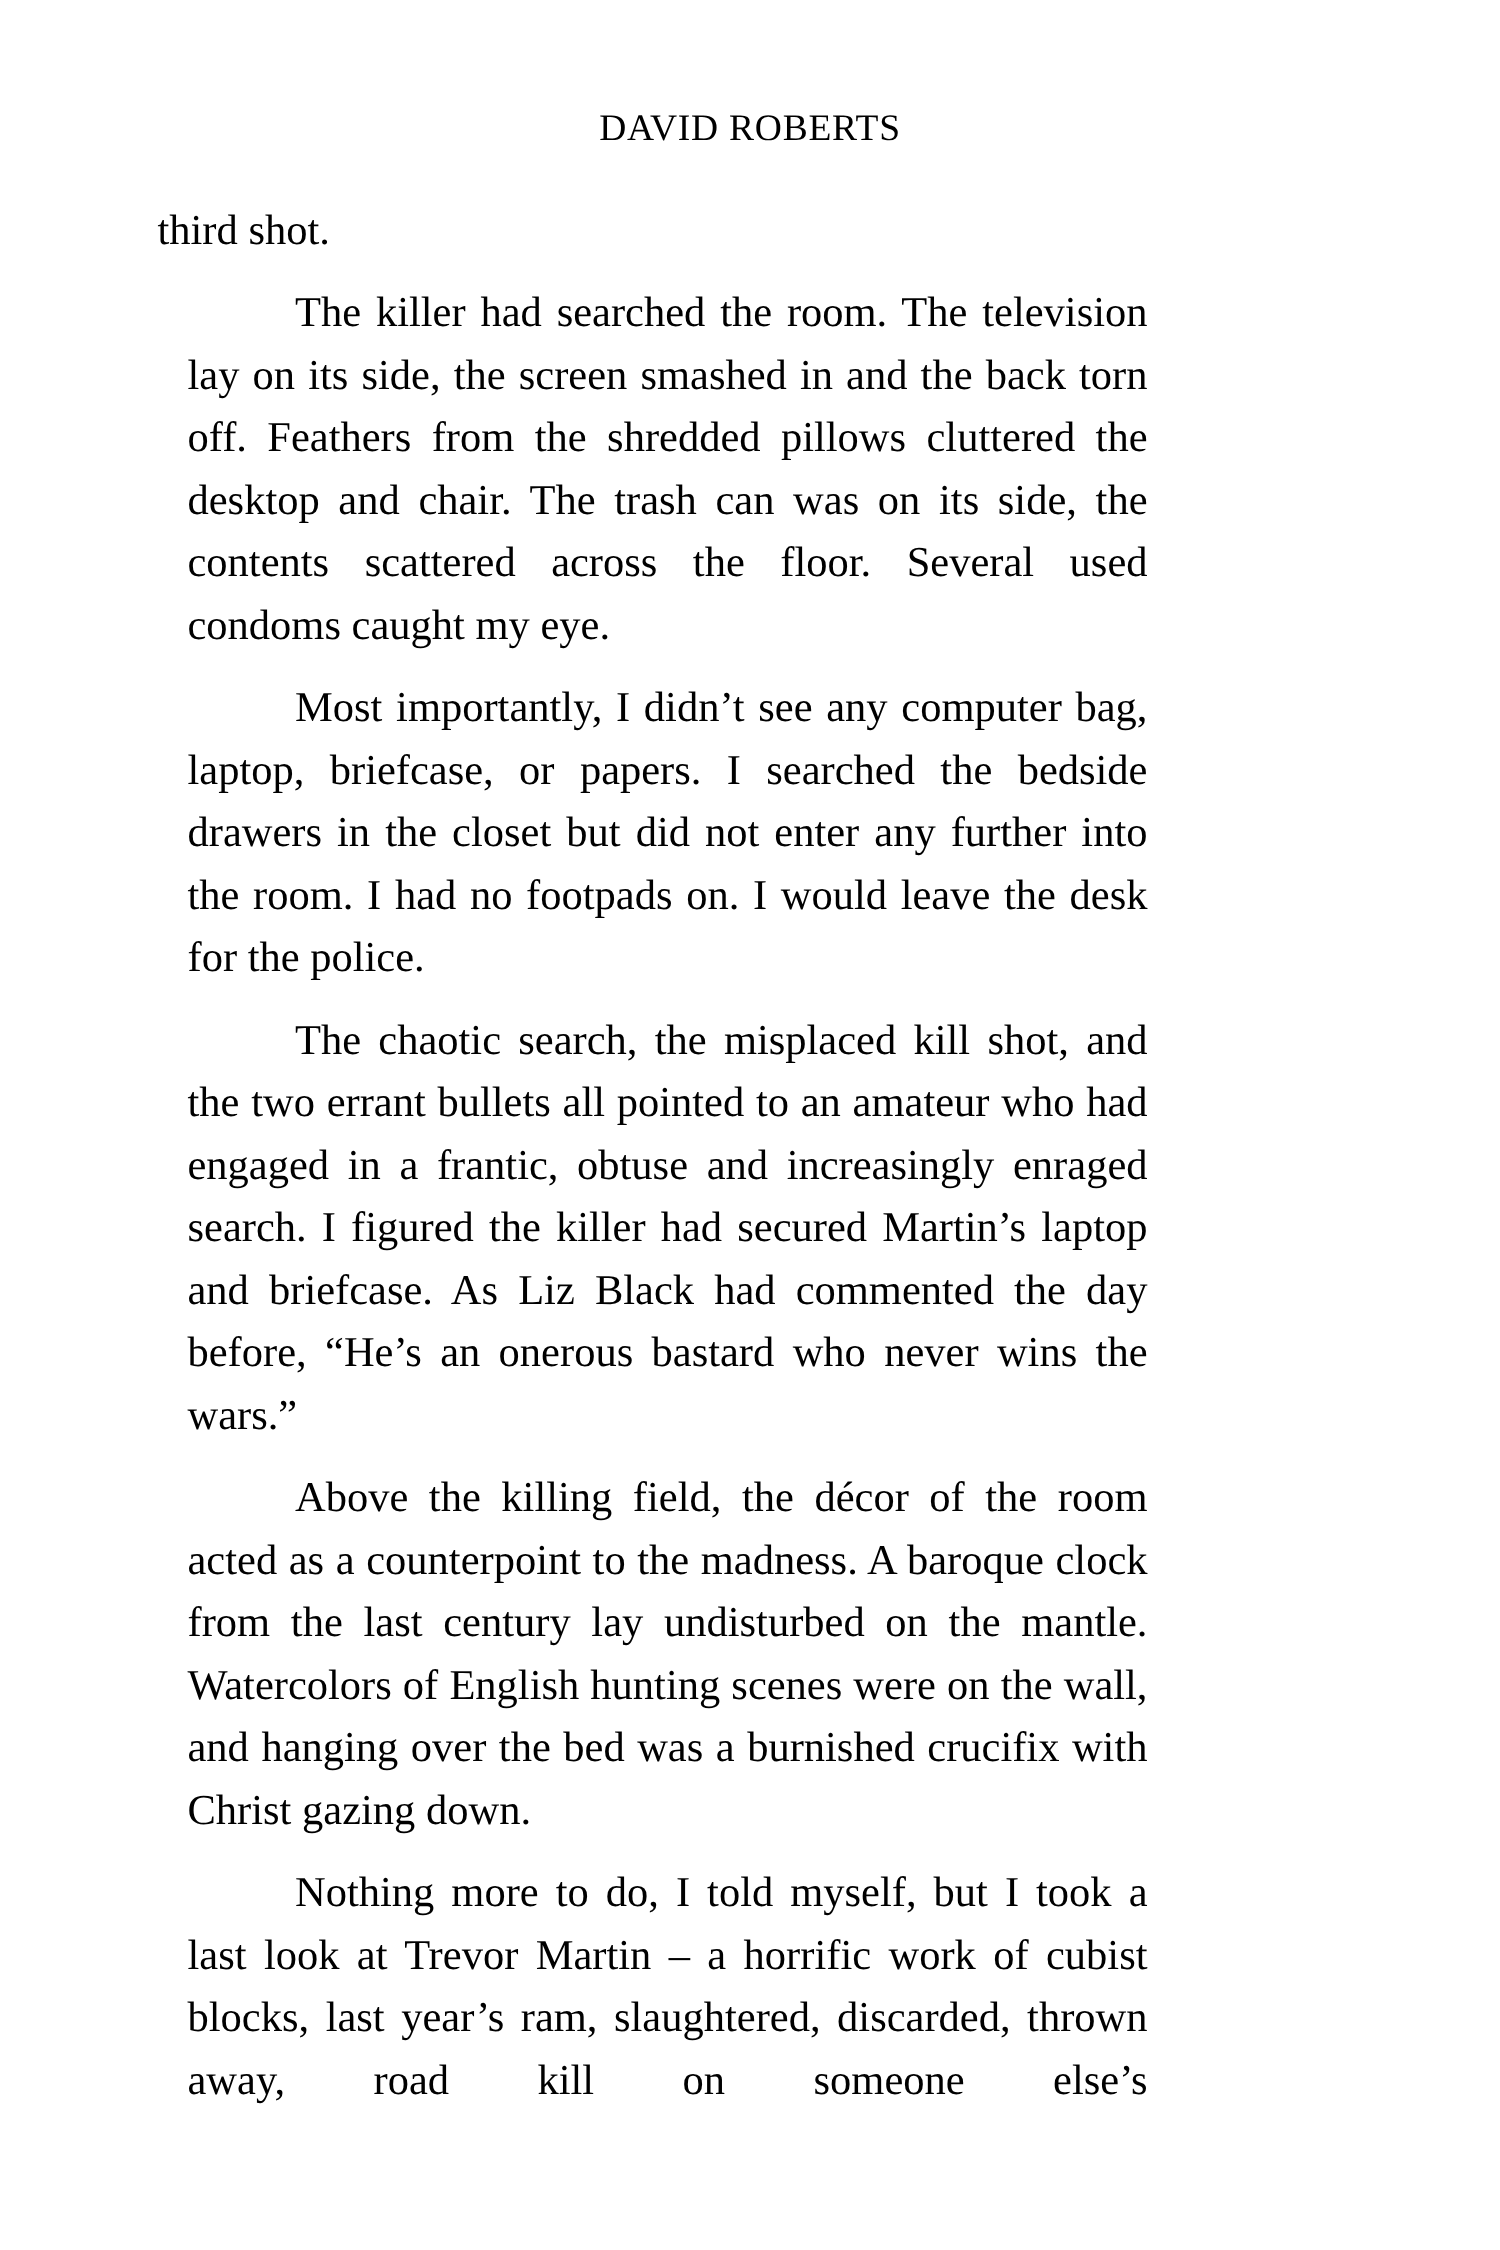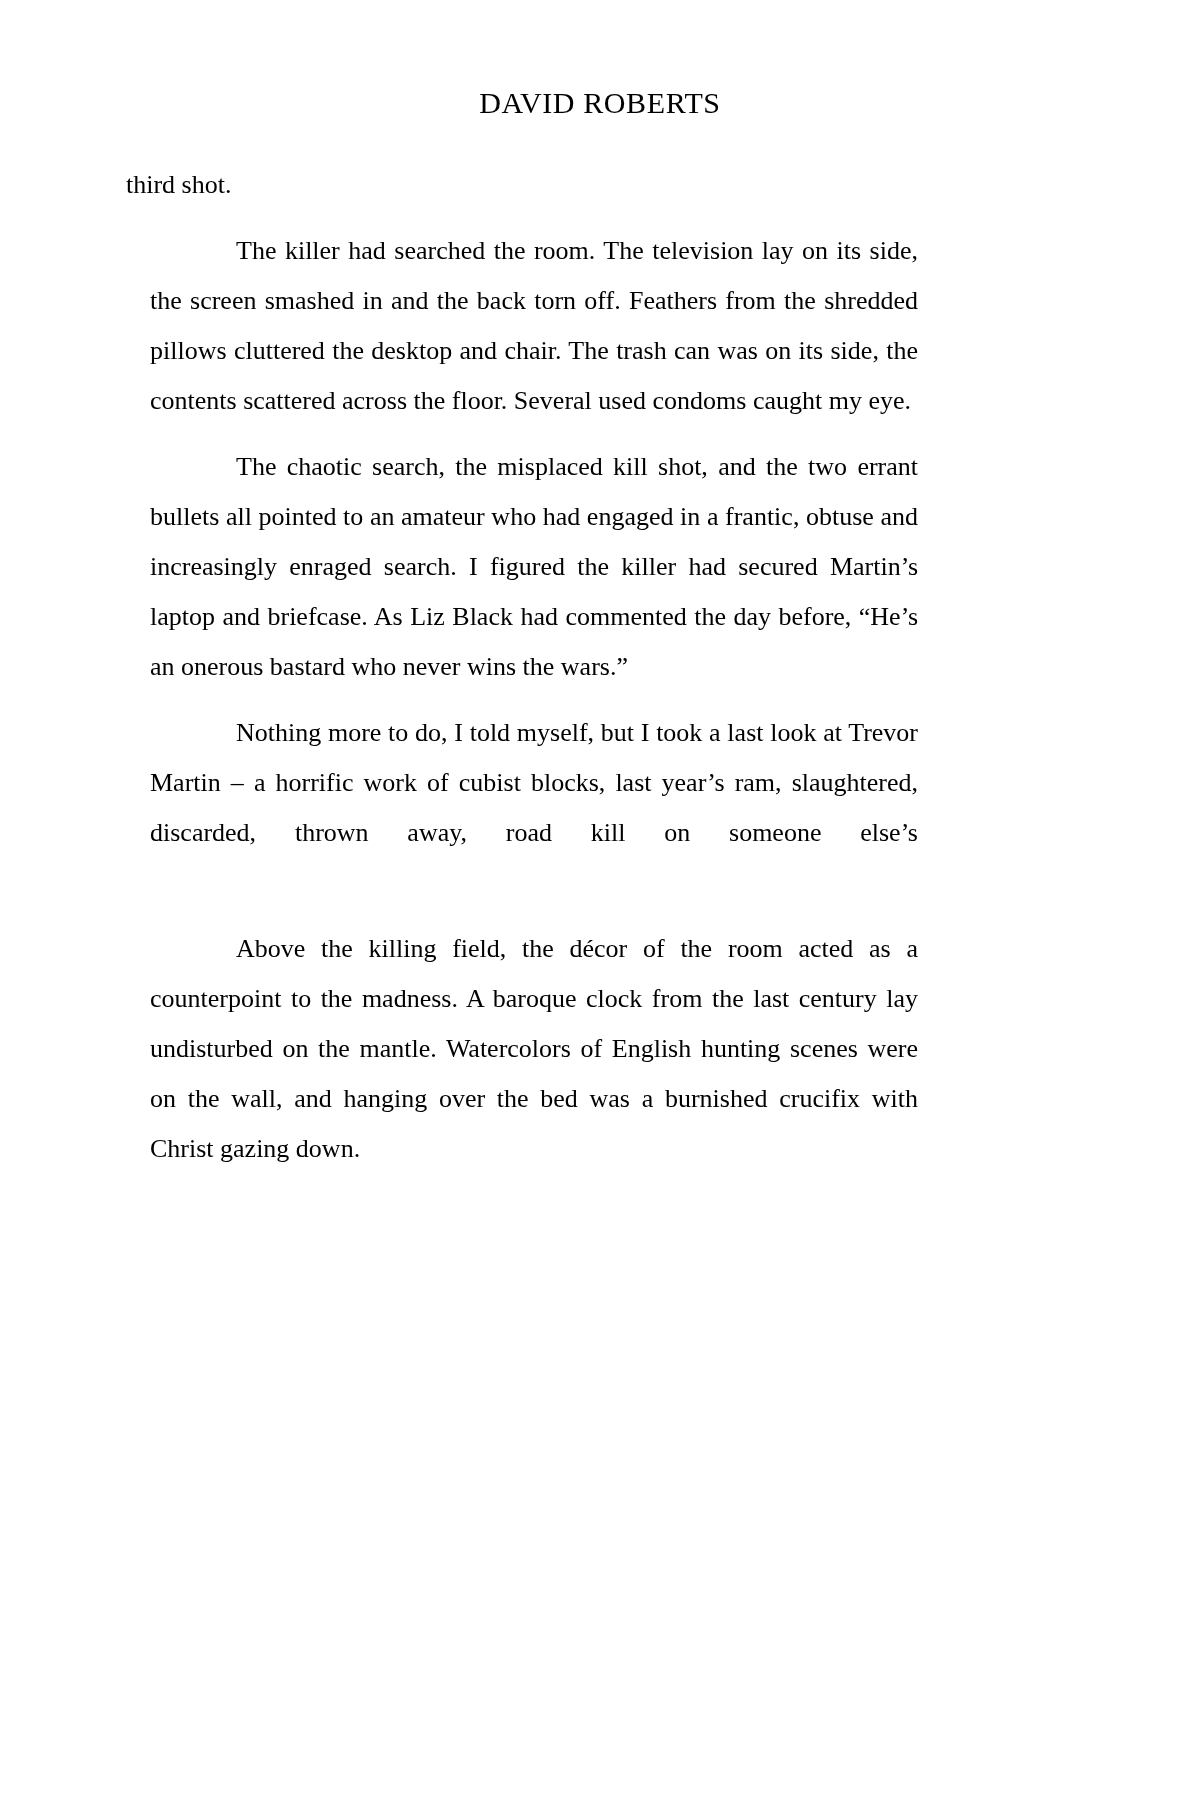--- a/index.html
+++ b/index.html
@@ -42,7 +42,7 @@
   }
   .para {
     margin: 0 0 0 0;
-    font-size: 26px;
+    font-size: 34px;
     line-height: 50px;
     text-align: justify;
     text-justify: inter-word;

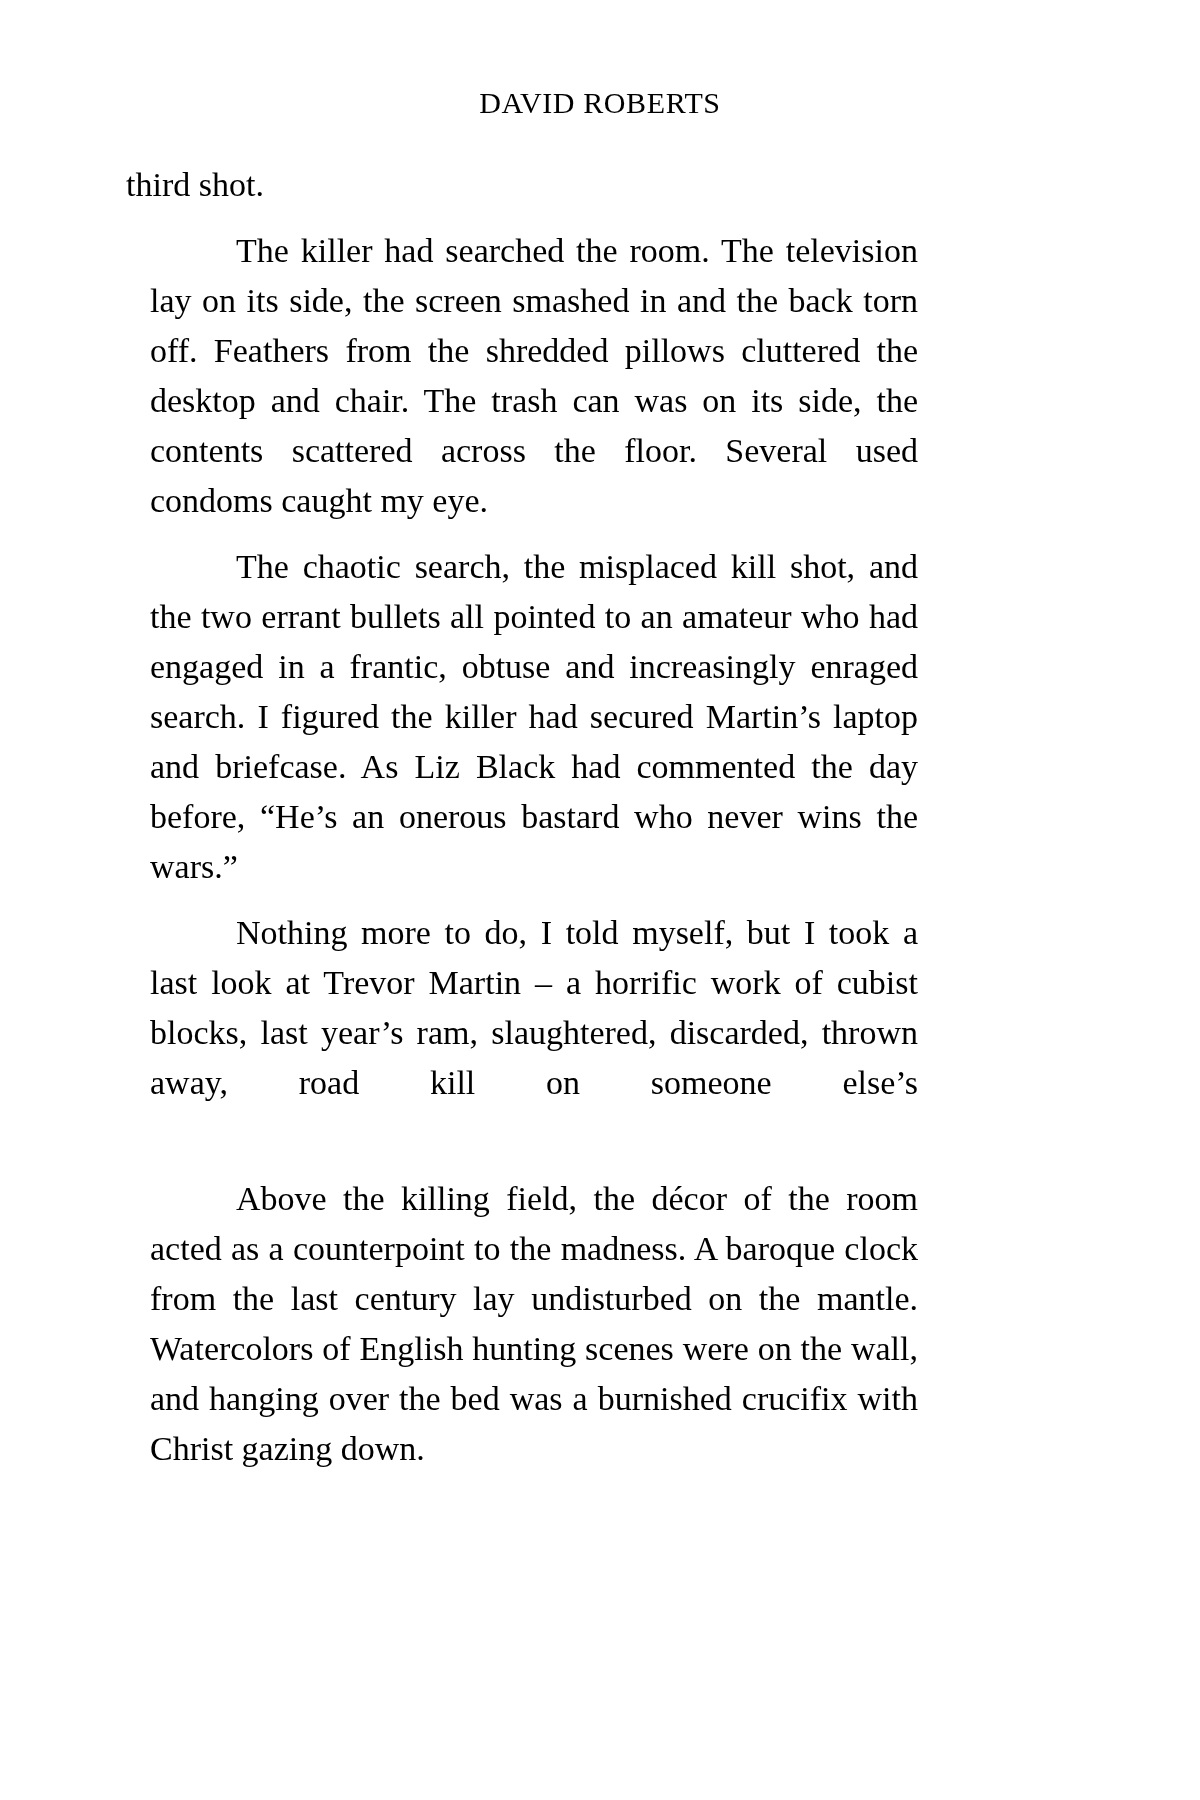--- a/index.html
+++ b/index.html
@@ -87,6 +87,7 @@
 
     <p class="para indent">The killer had searched the room. The television lay on its side, the screen smashed in and the back torn off. Feathers from the shredded pillows cluttered the desktop and chair. The trash can was on its side, the contents scattered across the floor. Several used condoms caught my eye.</p>
 
+    <p class="para indent">Most importantly, I didn’t see any computer bag, laptop, briefcase, or papers. I searched the bedside drawers in the closet but did not enter any further into the room. I had no footpads on. I would leave the desk for the police.</p>
 
     <p class="para indent">The chaotic search, the misplaced kill shot, and the two errant bullets all pointed to an amateur who had engaged in a frantic, obtuse and increasingly enraged search. I figured the killer had secured Martin’s laptop and briefcase. As Liz Black had commented the day before, “He’s an onerous bastard who never wins the wars.”</p>
 

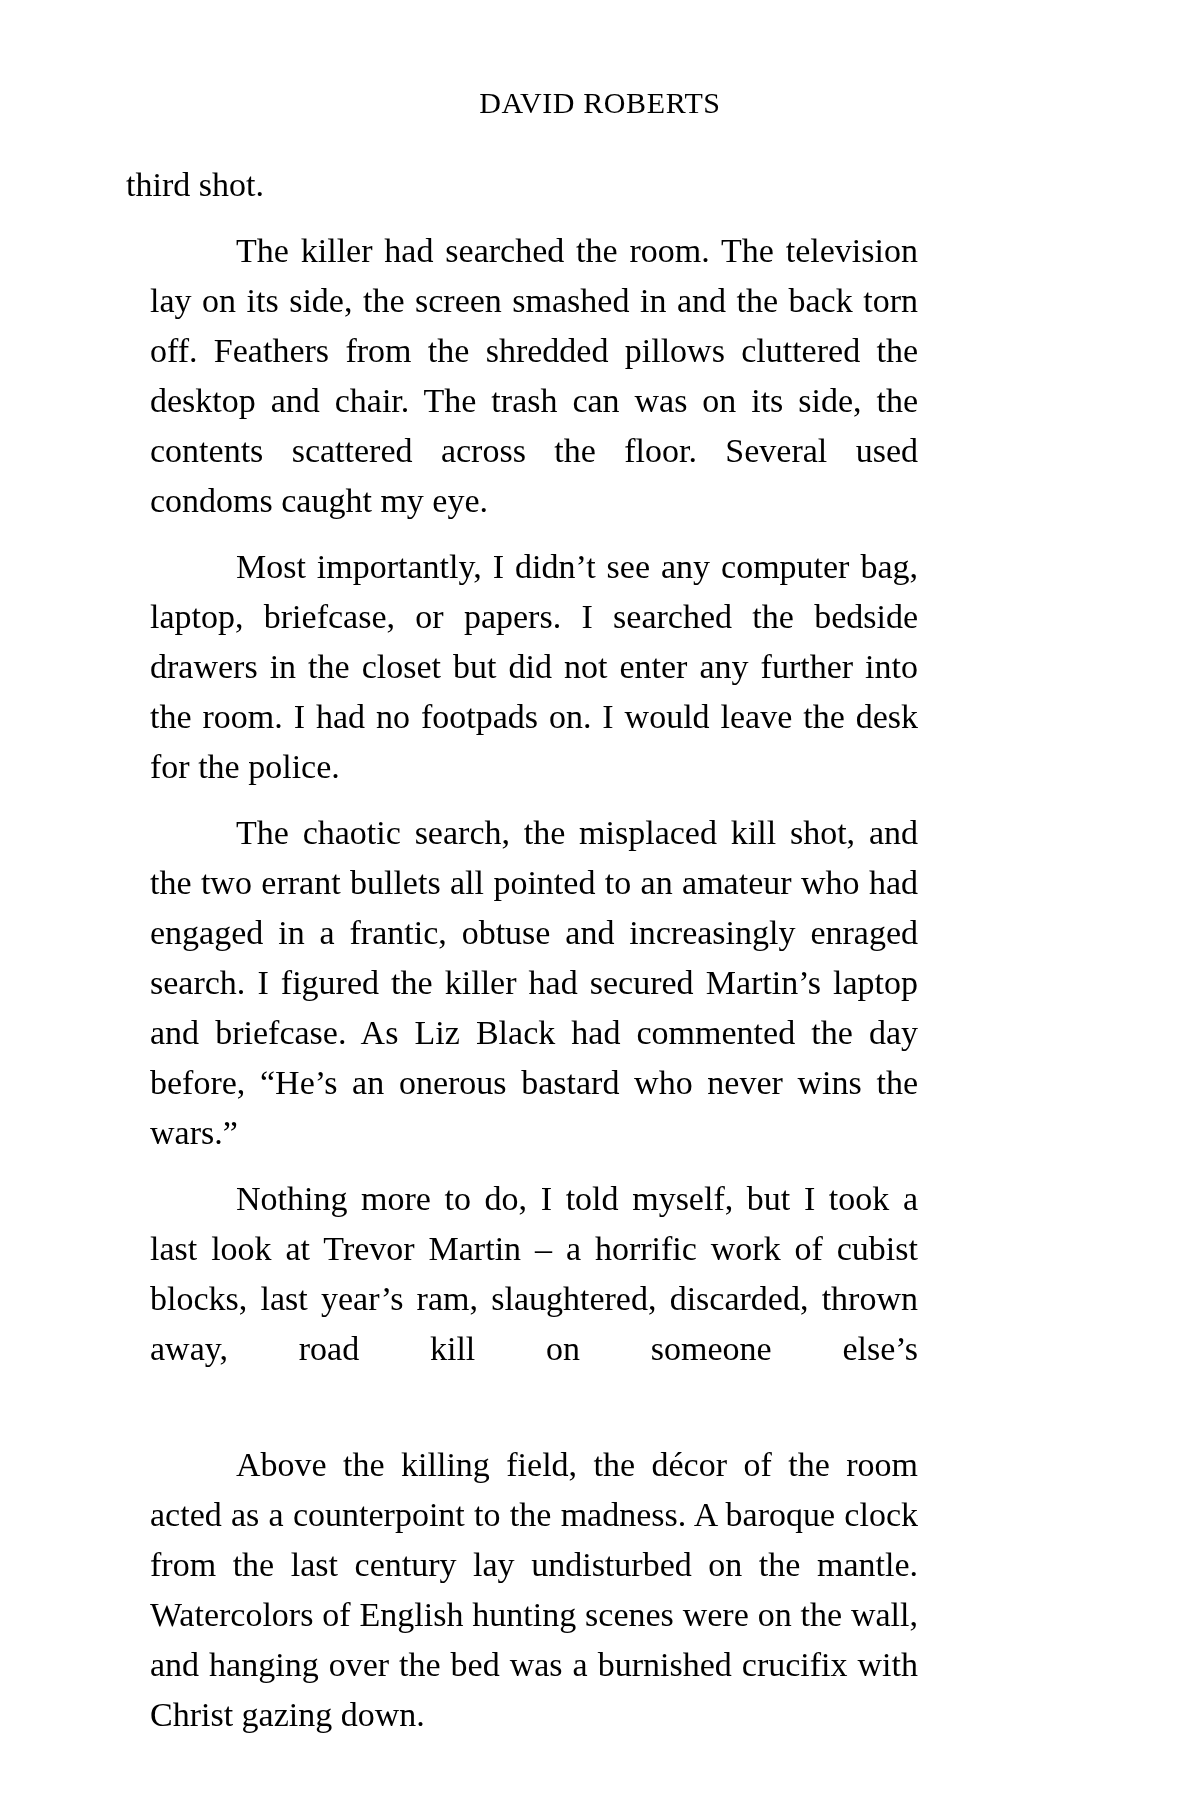--- a/index.html
+++ b/index.html
@@ -91,9 +91,9 @@
 
     <p class="para indent">The chaotic search, the misplaced kill shot, and the two errant bullets all pointed to an amateur who had engaged in a frantic, obtuse and increasingly enraged search. I figured the killer had secured Martin’s laptop and briefcase. As Liz Black had commented the day before, “He’s an onerous bastard who never wins the wars.”</p>
 
+    <p class="para indent">Above the killing field, the décor of the room acted as a counterpoint to the madness. A baroque clock from the last century lay undisturbed on the mantle. Watercolors of English hunting scenes were on the wall, and hanging over the bed was a burnished crucifix with Christ gazing down.</p>
+
     <p class="para indent last-line-left">Nothing more to do, I told myself, but I took a last look at Trevor Martin – a horrific work of cubist blocks, last year’s ram, slaughtered, discarded, thrown away, road kill on someone else’s</p>
-
-    <p class="para indent">Above the killing field, the décor of the room acted as a counterpoint to the madness. A baroque clock from the last century lay undisturbed on the mantle. Watercolors of English hunting scenes were on the wall, and hanging over the bed was a burnished crucifix with Christ gazing down.</p>
 
   </div>
 

